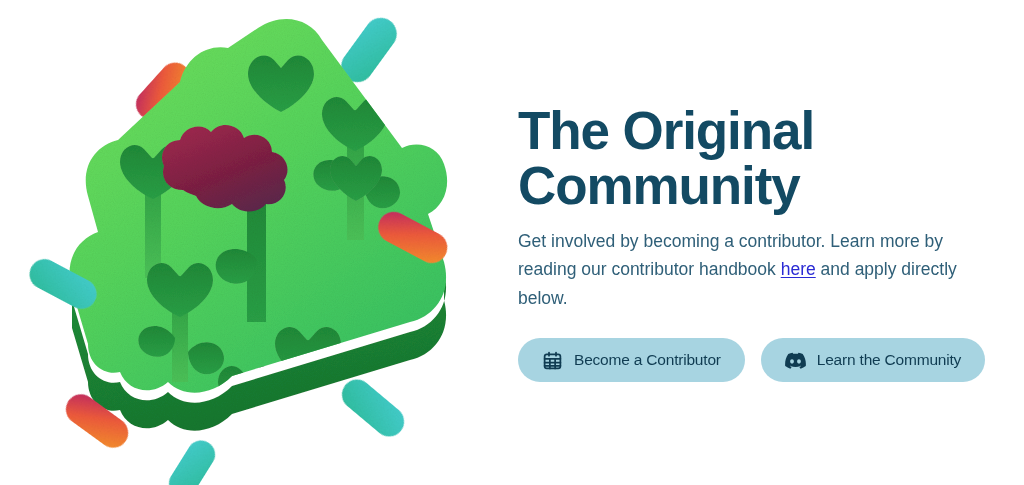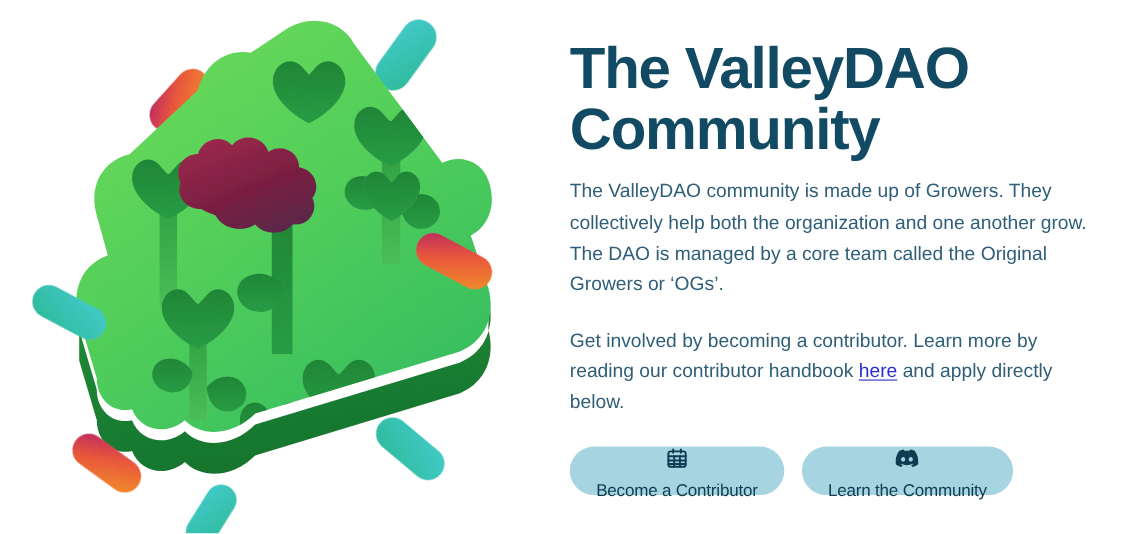--- a/index.html
+++ b/index.html
@@ -302,7 +302,7 @@
 
   <div class="content-pane">
 
-    <h1 class="headline">The ValleyDAO Community</h1>
+    <h1 class="headline">The Original Community</h1>
 
     <p class="body-copy">The ValleyDAO community is made up of Growers. They collectively help both the organization and one another grow. The DAO is managed by a core team called the Original Growers or ‘OGs’.</p>
 

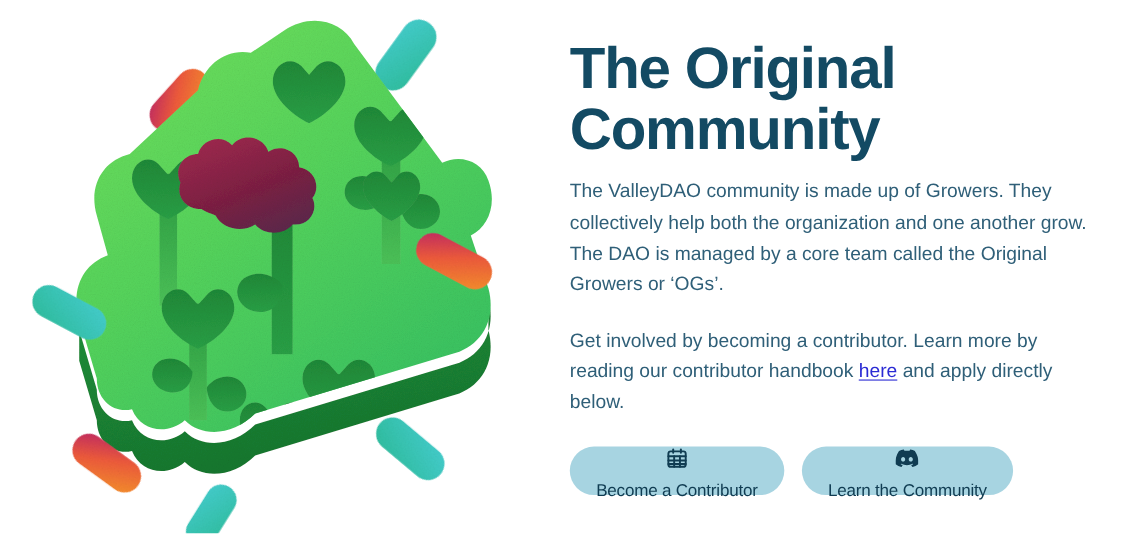--- a/index.html
+++ b/index.html
@@ -304,7 +304,6 @@
 
     <h1 class="headline">The Original Community</h1>
 
-    <p class="body-copy">The ValleyDAO community is made up of Growers. They collectively help both the organization and one another grow. The DAO is managed by a core team called the Original Growers or ‘OGs’.</p>
 
     <p class="body-copy"><span>Get involved by becoming a contributor. Learn more by reading our contributor handbook </span><a class="inline-link" href="#">here</a><span> and apply directly below.</span></p>
 

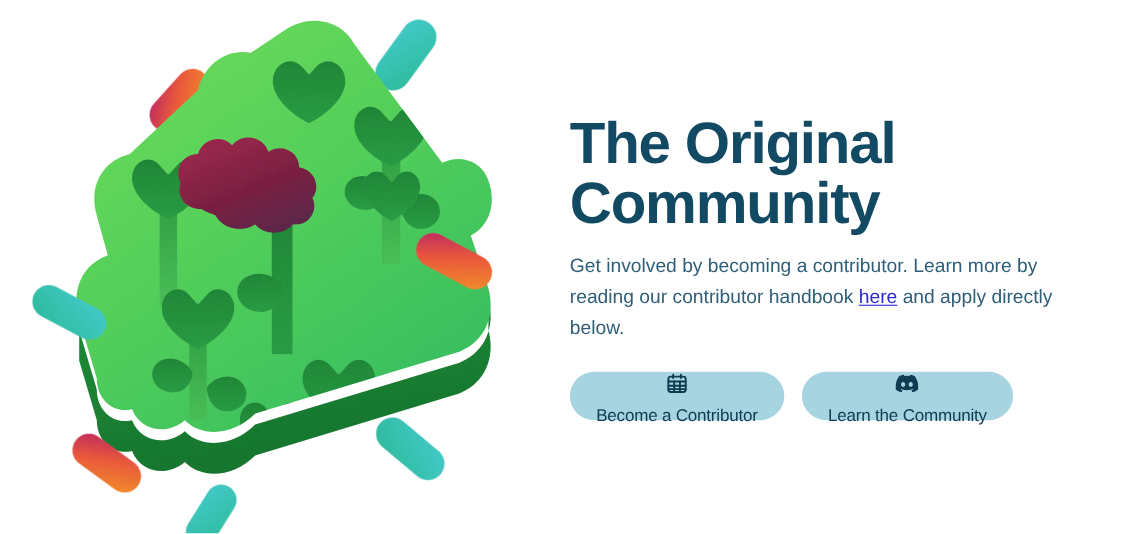--- a/index.html
+++ b/index.html
@@ -100,7 +100,6 @@
     letter-spacing: -0.2px;
     cursor: pointer;
     white-space: nowrap;
-    flex-direction: column;
   }
   .pill-button .btn-icon {
     display: inline-flex;

